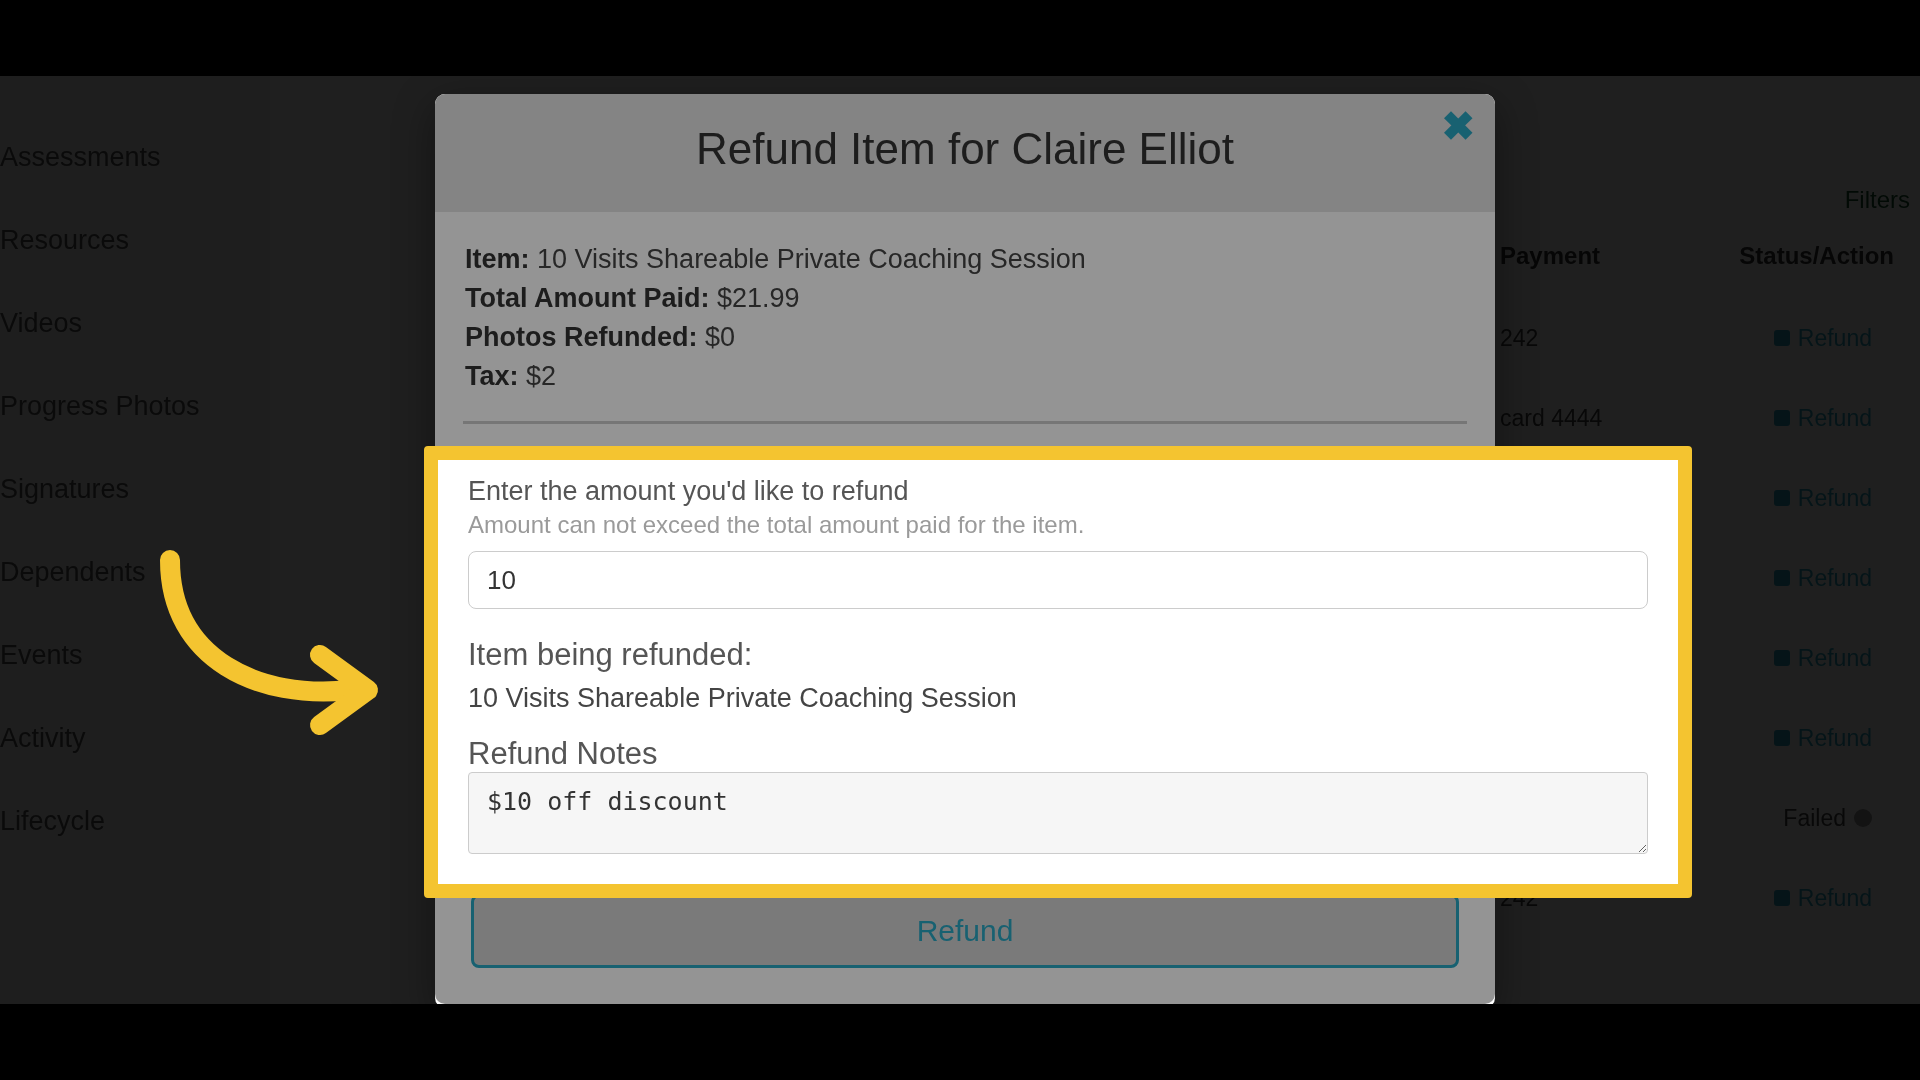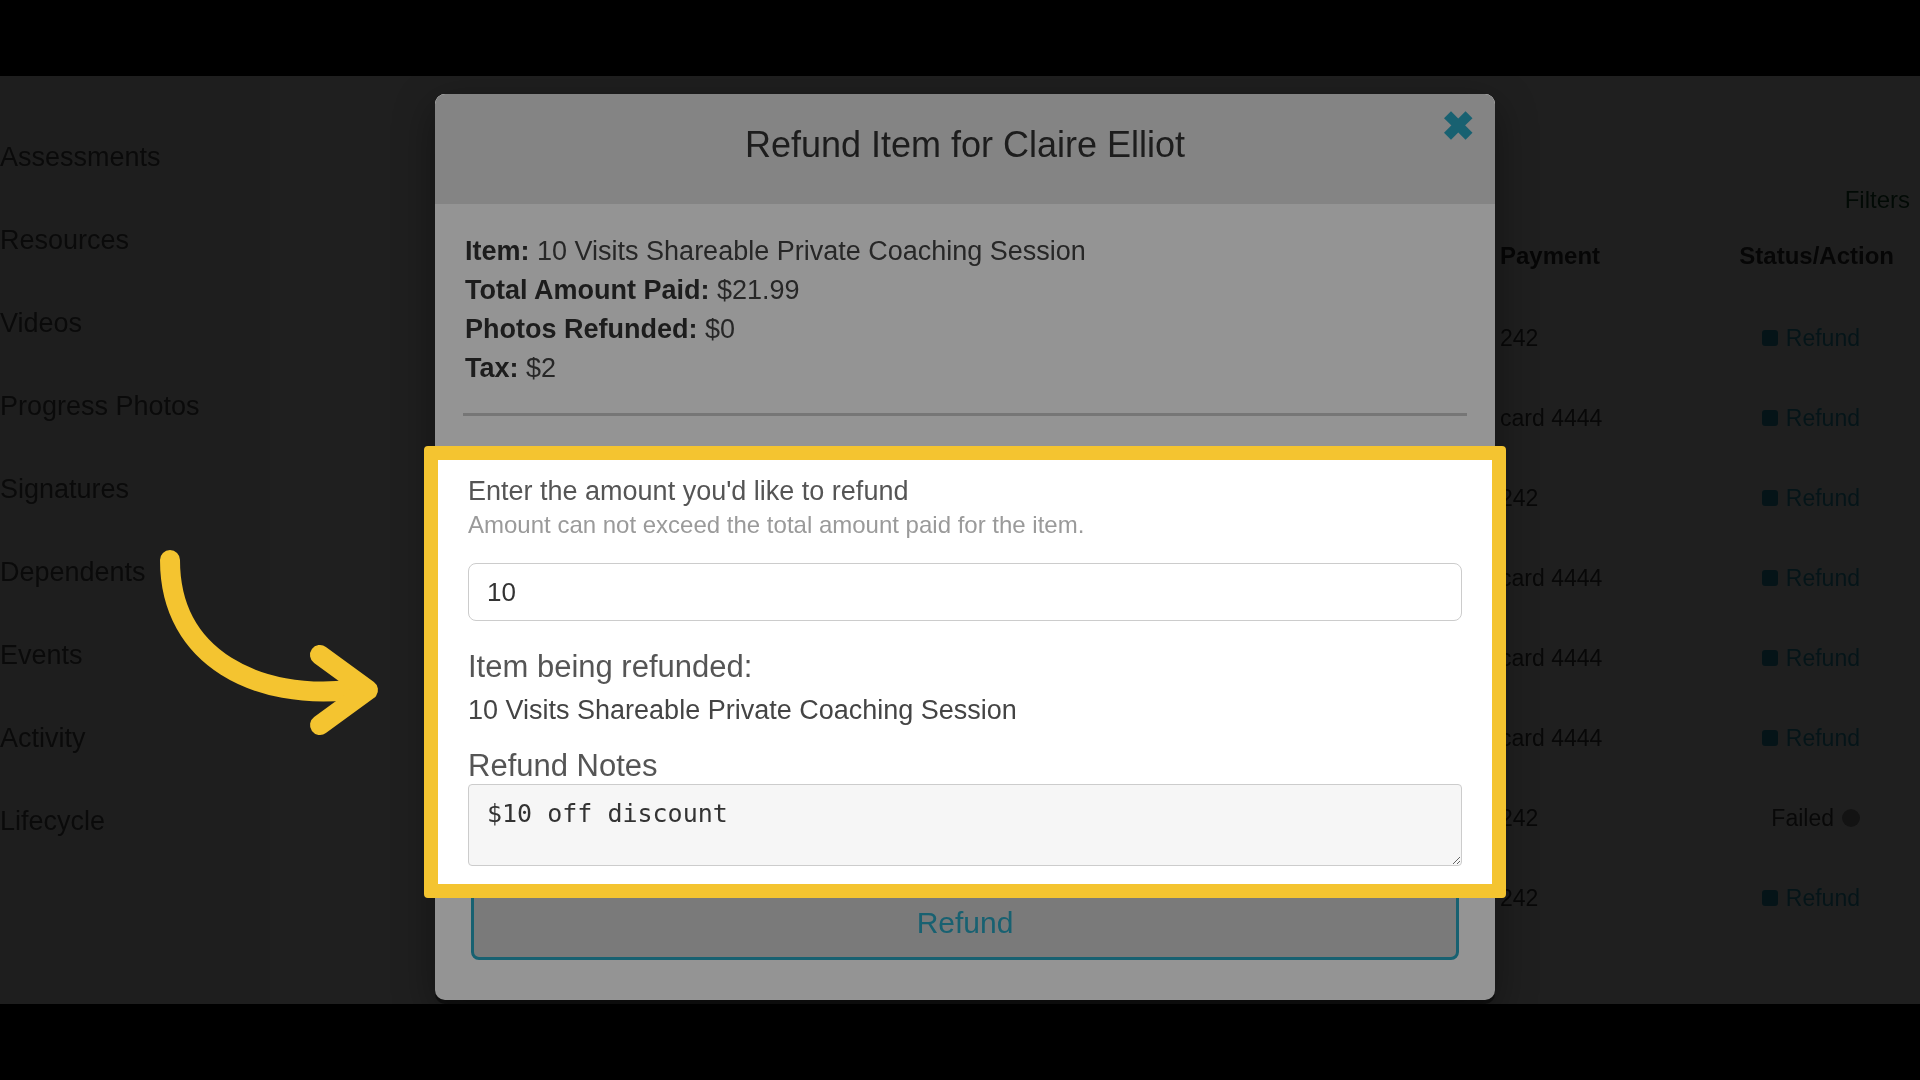--- a/index.html
+++ b/index.html
@@ -84,7 +84,7 @@
     background: #e3e3e3; padding: 30px 30px 38px 30px; text-align: center; position: relative;
   }
   .modal-title {
-    font-size: 36px; font-weight: 400; color: #333;
+    font-size: 44px; font-weight: 400; color: #333;
   }
   .close-btn {
     position: absolute; top: 12px; right: 20px; font-size: 40px; font-weight: 700;

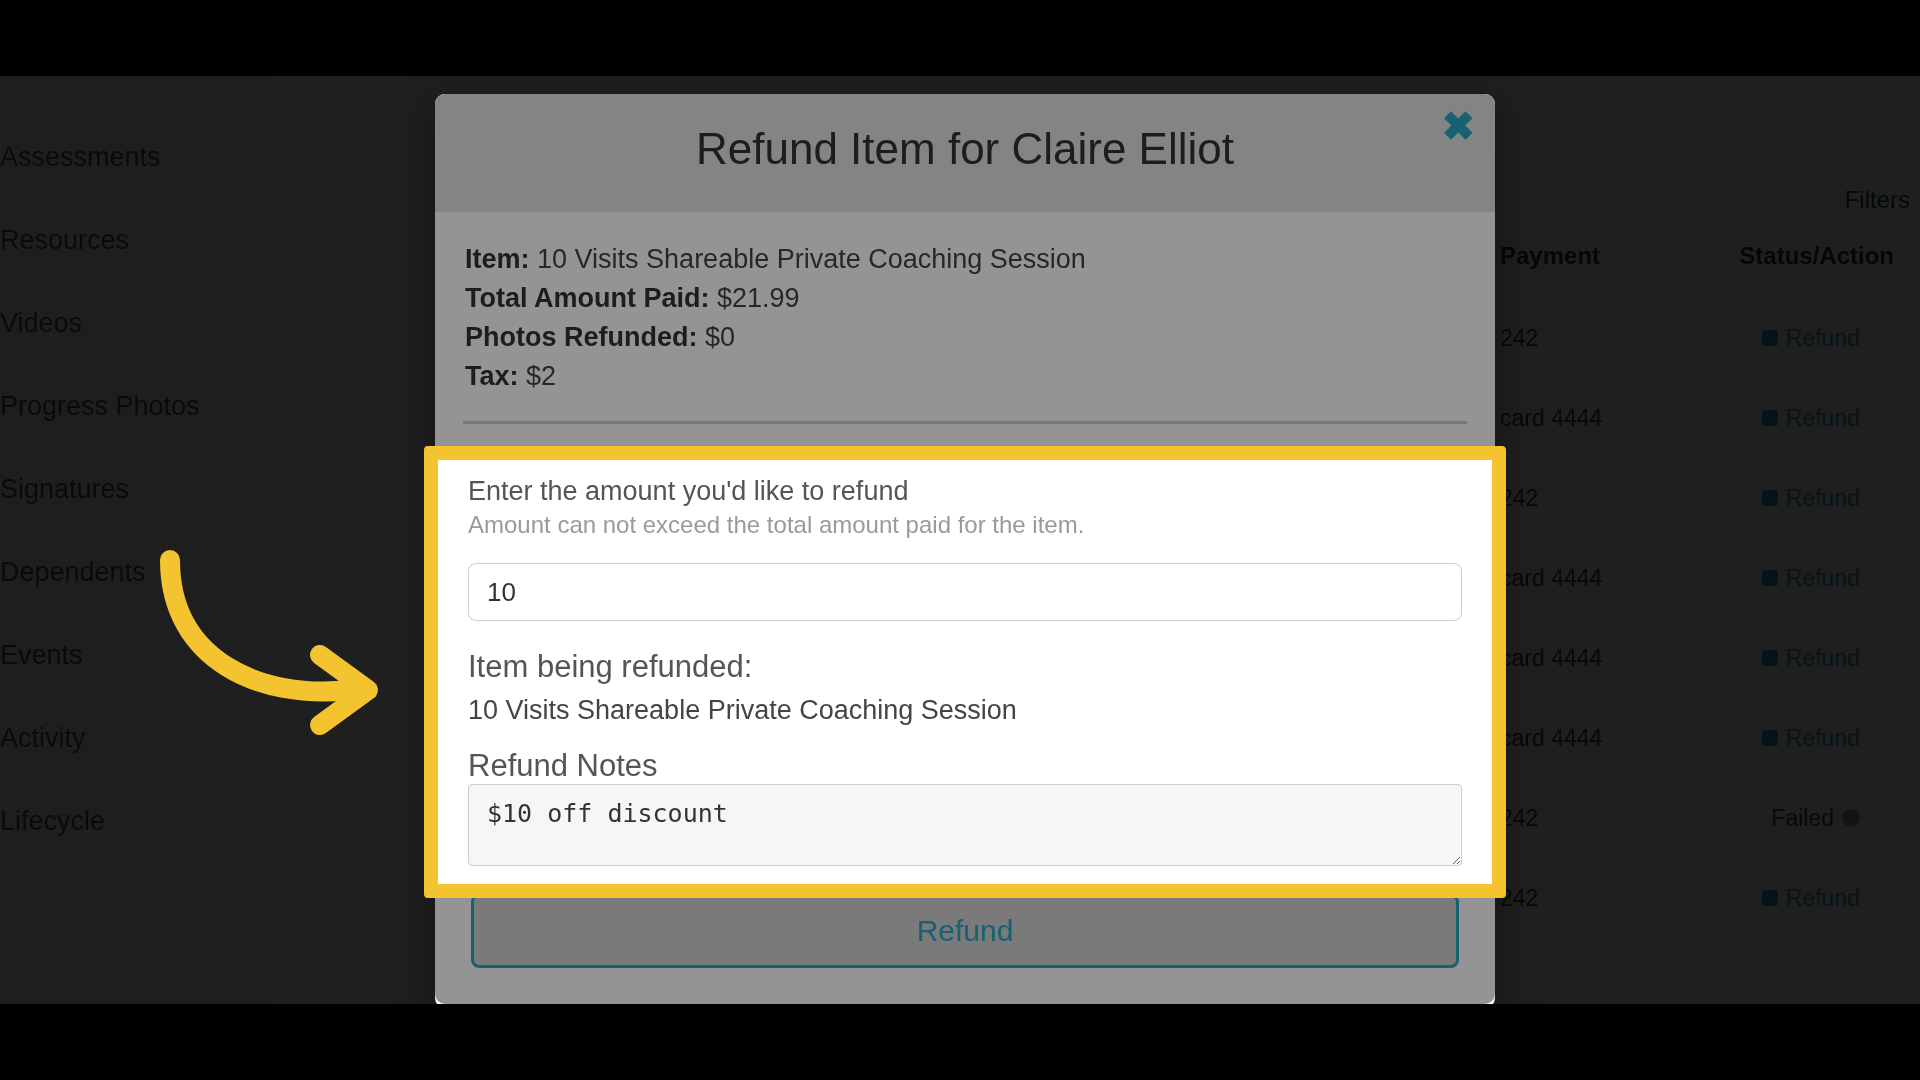--- a/index.html
+++ b/index.html
@@ -40,7 +40,7 @@
   }
   .data-row {
     display: flex; justify-content: space-between; align-items: center;
-    padding-right: 60px; padding-left: 10px; height: 80px;
+    padding-right: 48px; padding-left: 10px; height: 80px;
     font-size: 23px; color: #444;
   }
   .refund-badge {

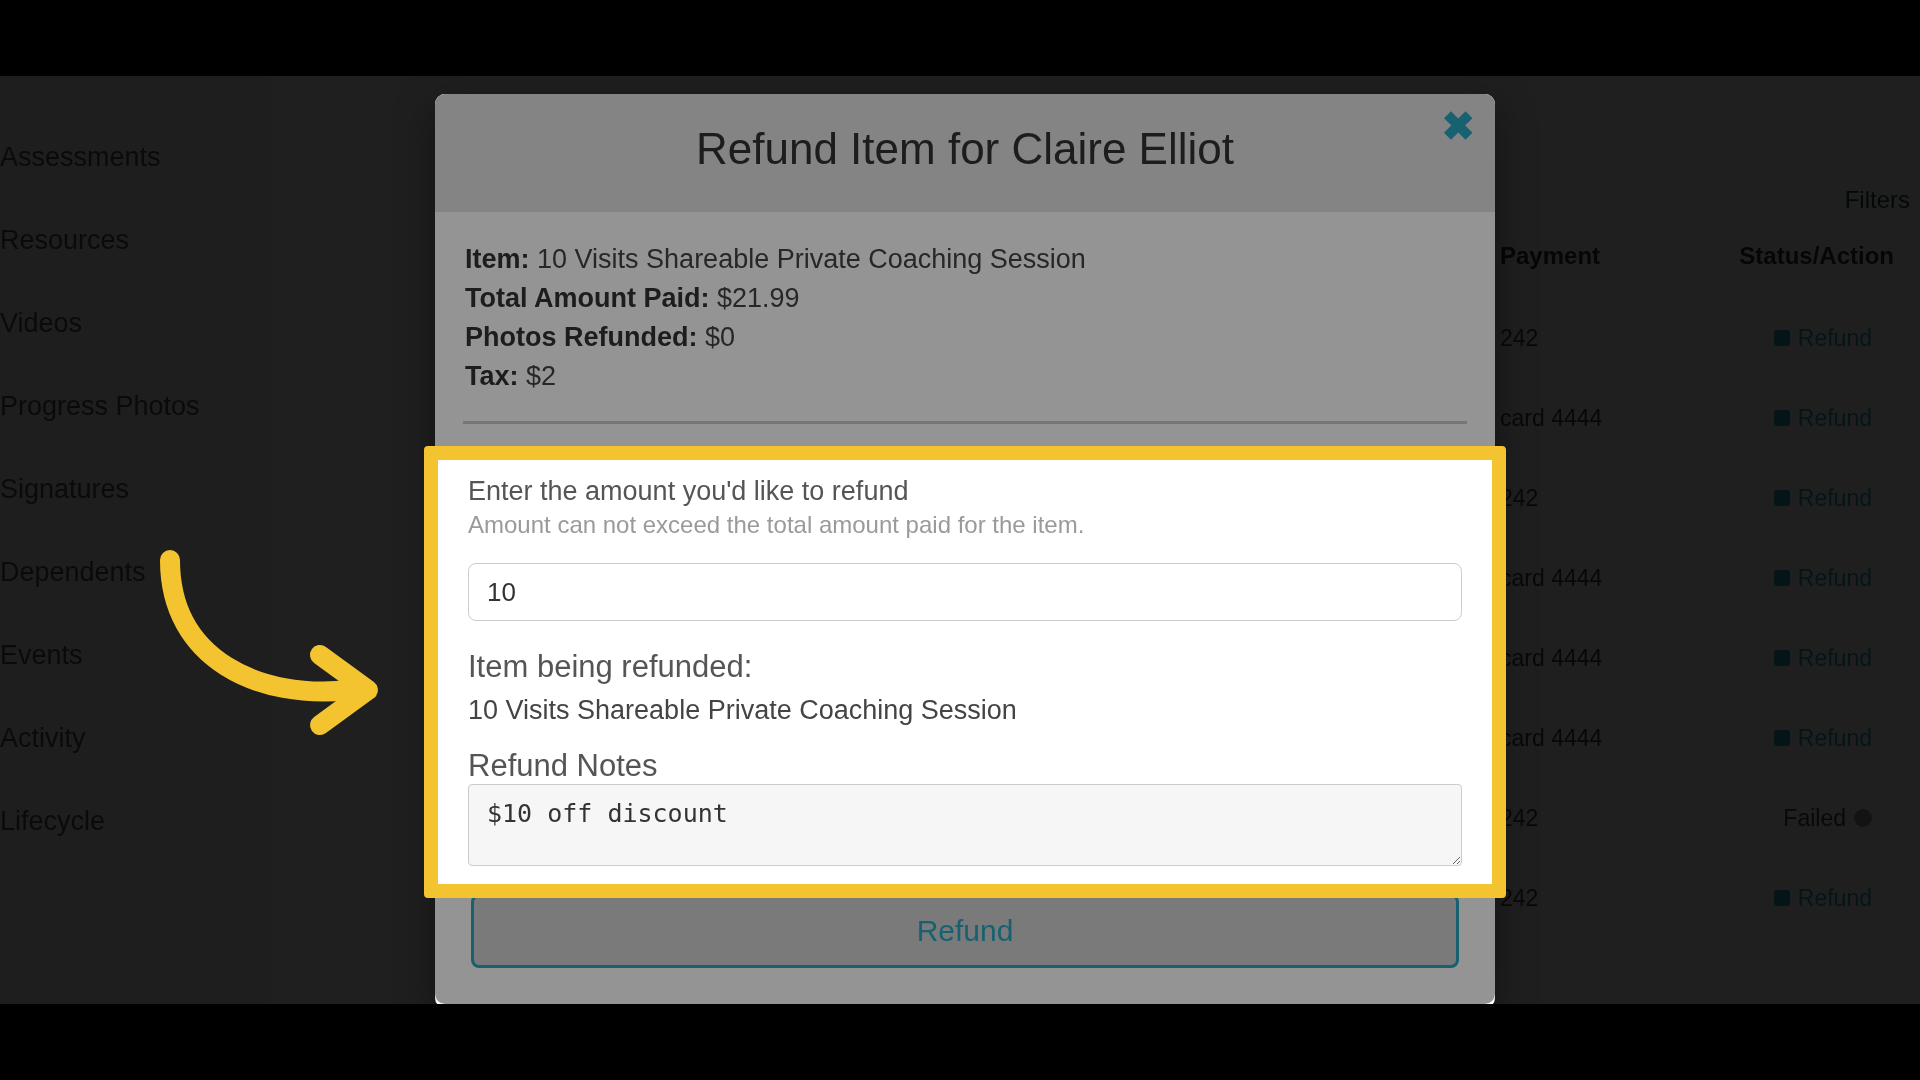--- a/index.html
+++ b/index.html
@@ -104,7 +104,7 @@
   }
 
   .highlight-wrap {
-    position: absolute; top: 446px; left: 424px; width: 1082px; height: 452px;
+    position: absolute; top: 446px; left: 424px; width: 1268px; height: 452px;
     border: 14px solid #f4c430; background: #fff; z-index: 1000;
     border-radius: 4px;
     padding: 10px 30px 20px 30px;

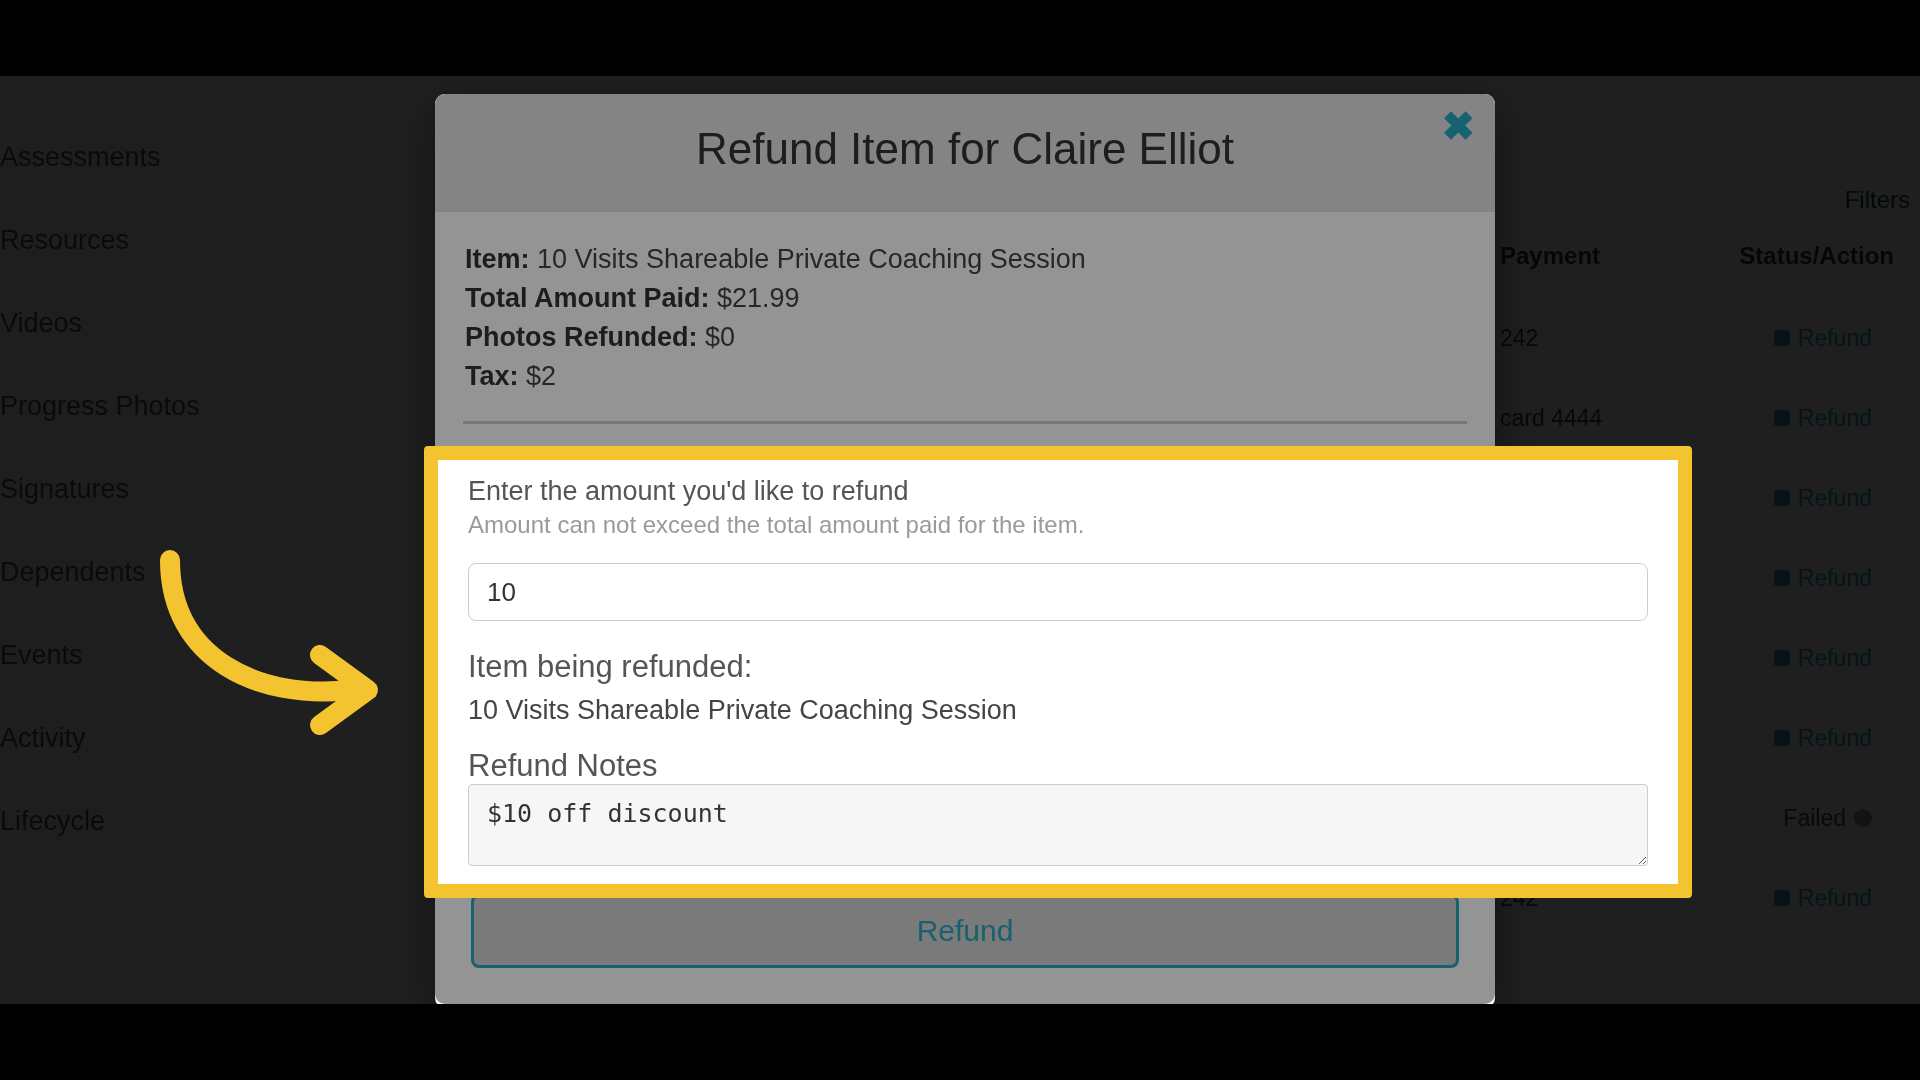--- a/index.html
+++ b/index.html
@@ -117,7 +117,7 @@
   }
   .text-input {
     width: 100%; height: 58px; border: 1px solid #ccc; border-radius: 8px;
-    padding: 0 18px; font-size: 26px; color: #333; background: #fff; margin-top: 12px;
+    padding: 0 18px; font-size: 26px; color: #333; background: #fff;
   }
   .plain-text {
     font-size: 27px; color: #444; margin-top: 10px;

